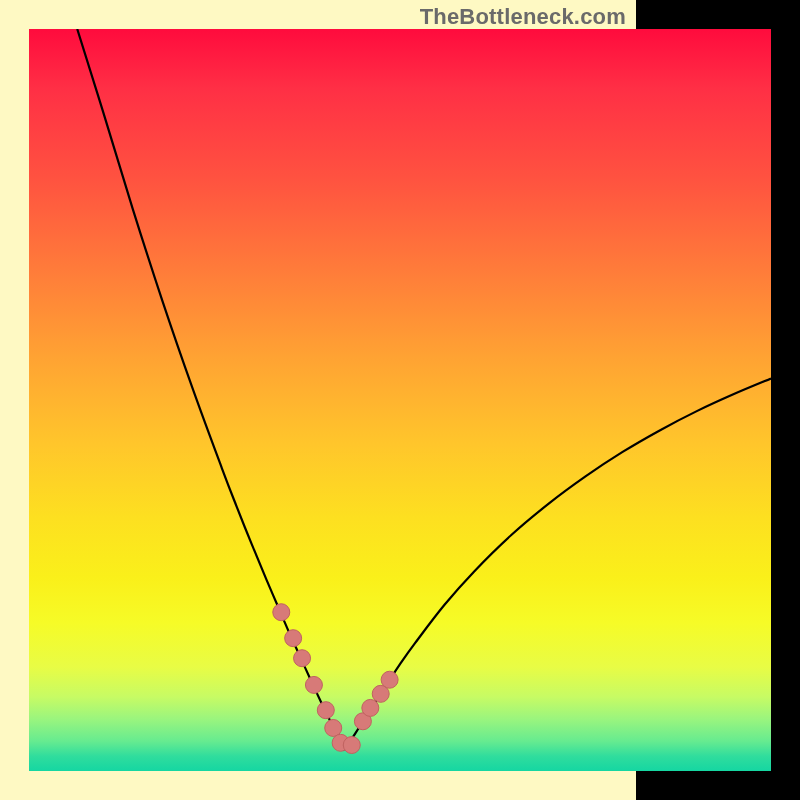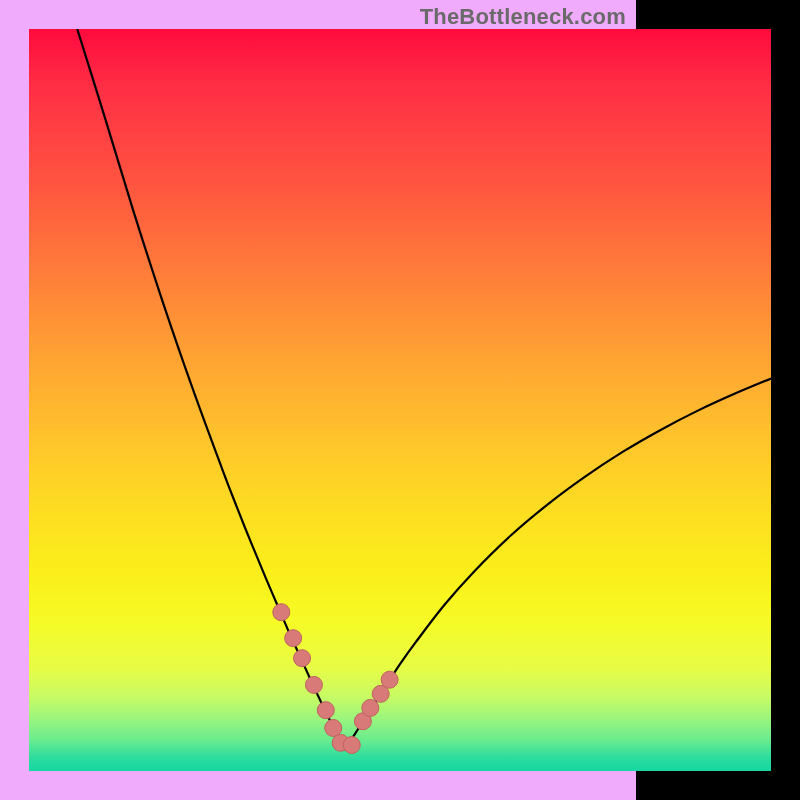--- a/index.html
+++ b/index.html
@@ -14,7 +14,7 @@
     position: relative;
     width: 636px;
     height: 800px;
-    background: #f0abfc;
+    background: #fef9c3;
   }
   .watermark {
     position: absolute;

